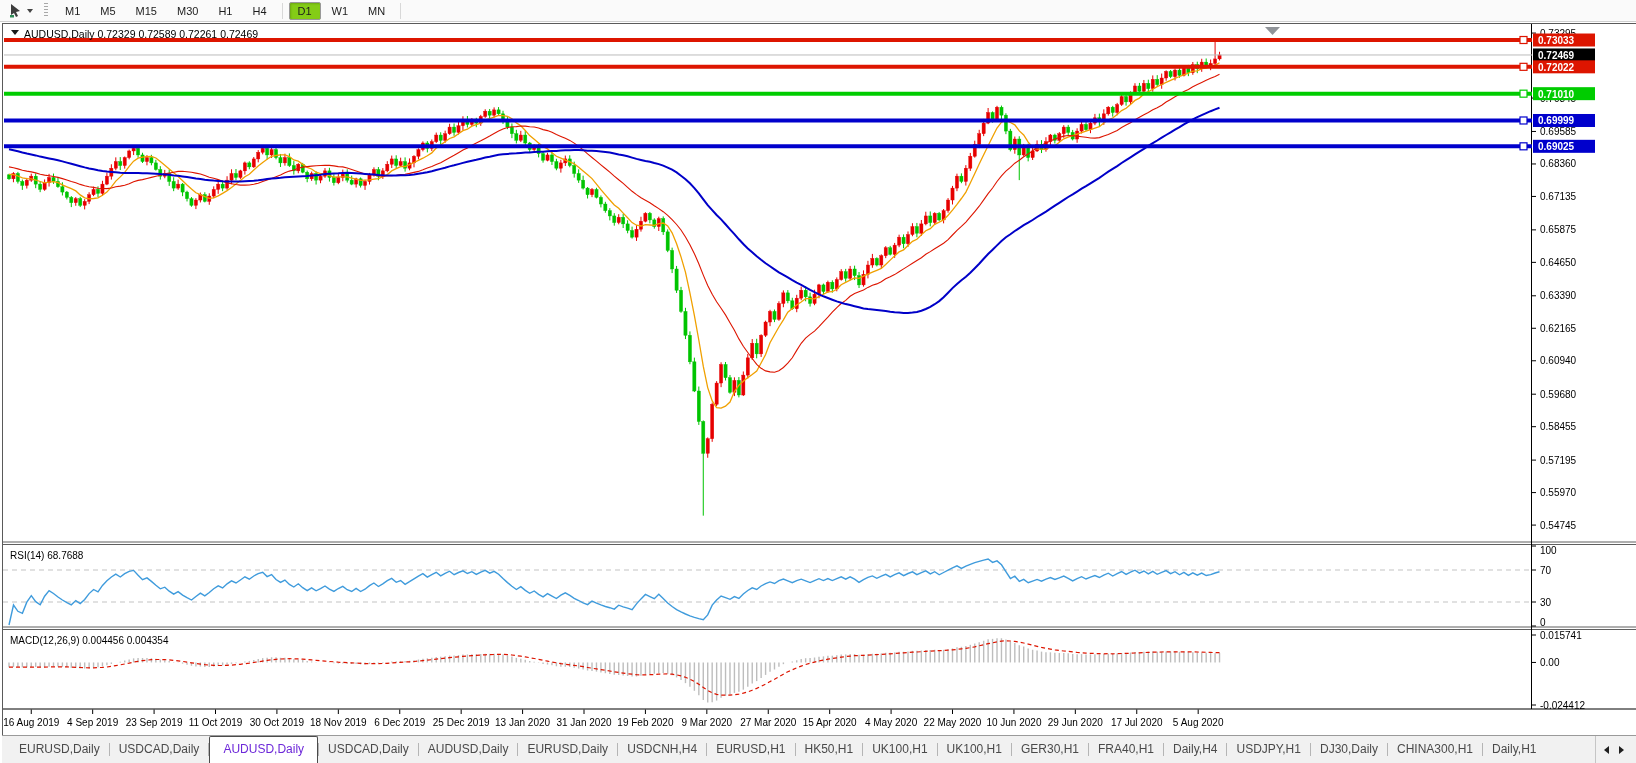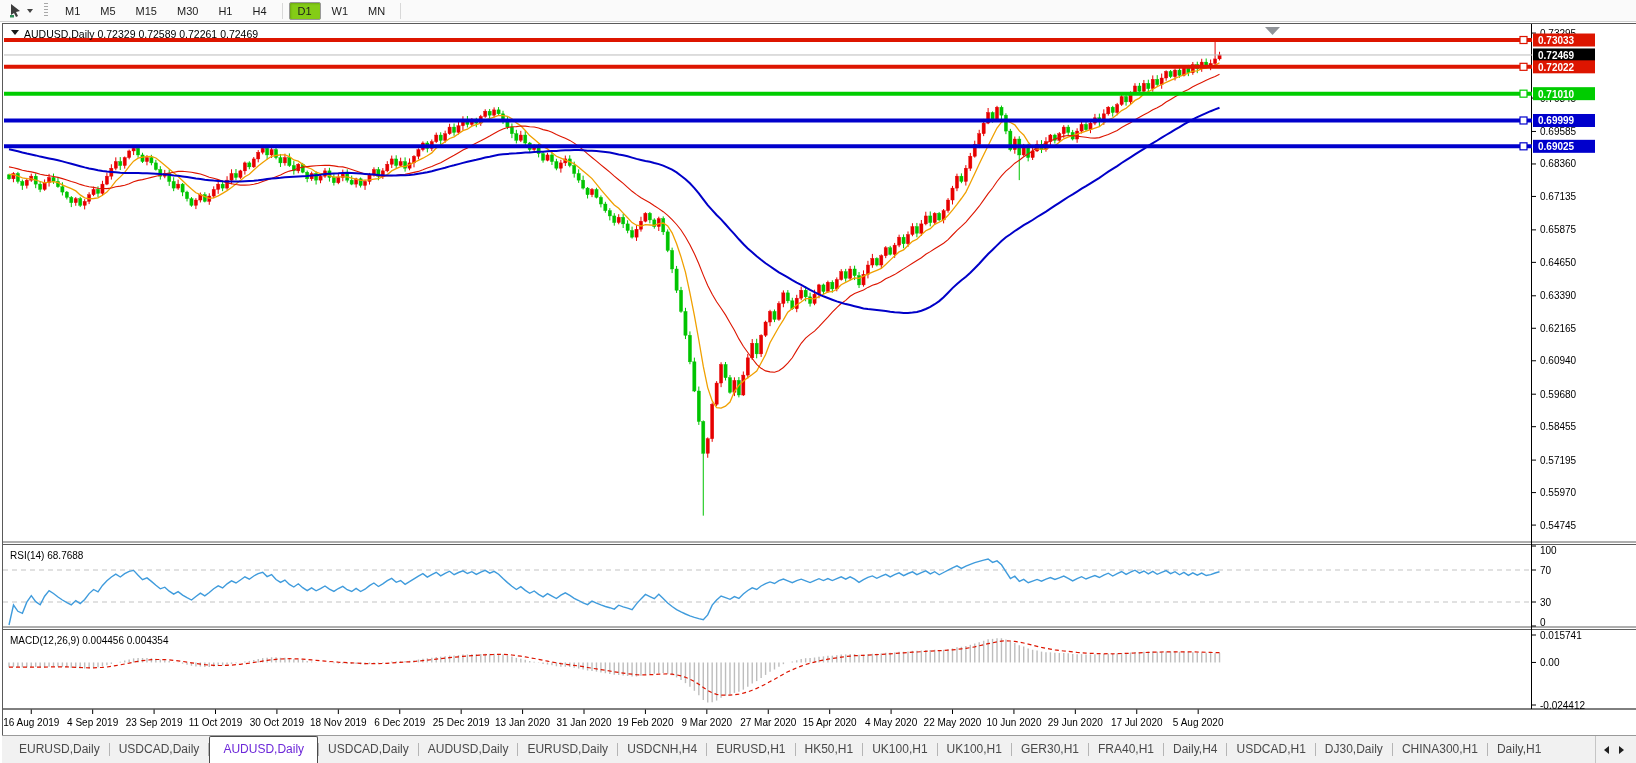--- a/index.html
+++ b/index.html
@@ -1066,7 +1066,7 @@
         <div class="tabsep"></div>
         <div class="tab">Daily,H4</div>
         <div class="tabsep"></div>
-        <div class="tab">USDCAD,H1</div>
+        <div class="tab">USDJPY,H1</div>
         <div class="tabsep"></div>
         <div class="tab">DJ30,Daily</div>
         <div class="tabsep"></div>

